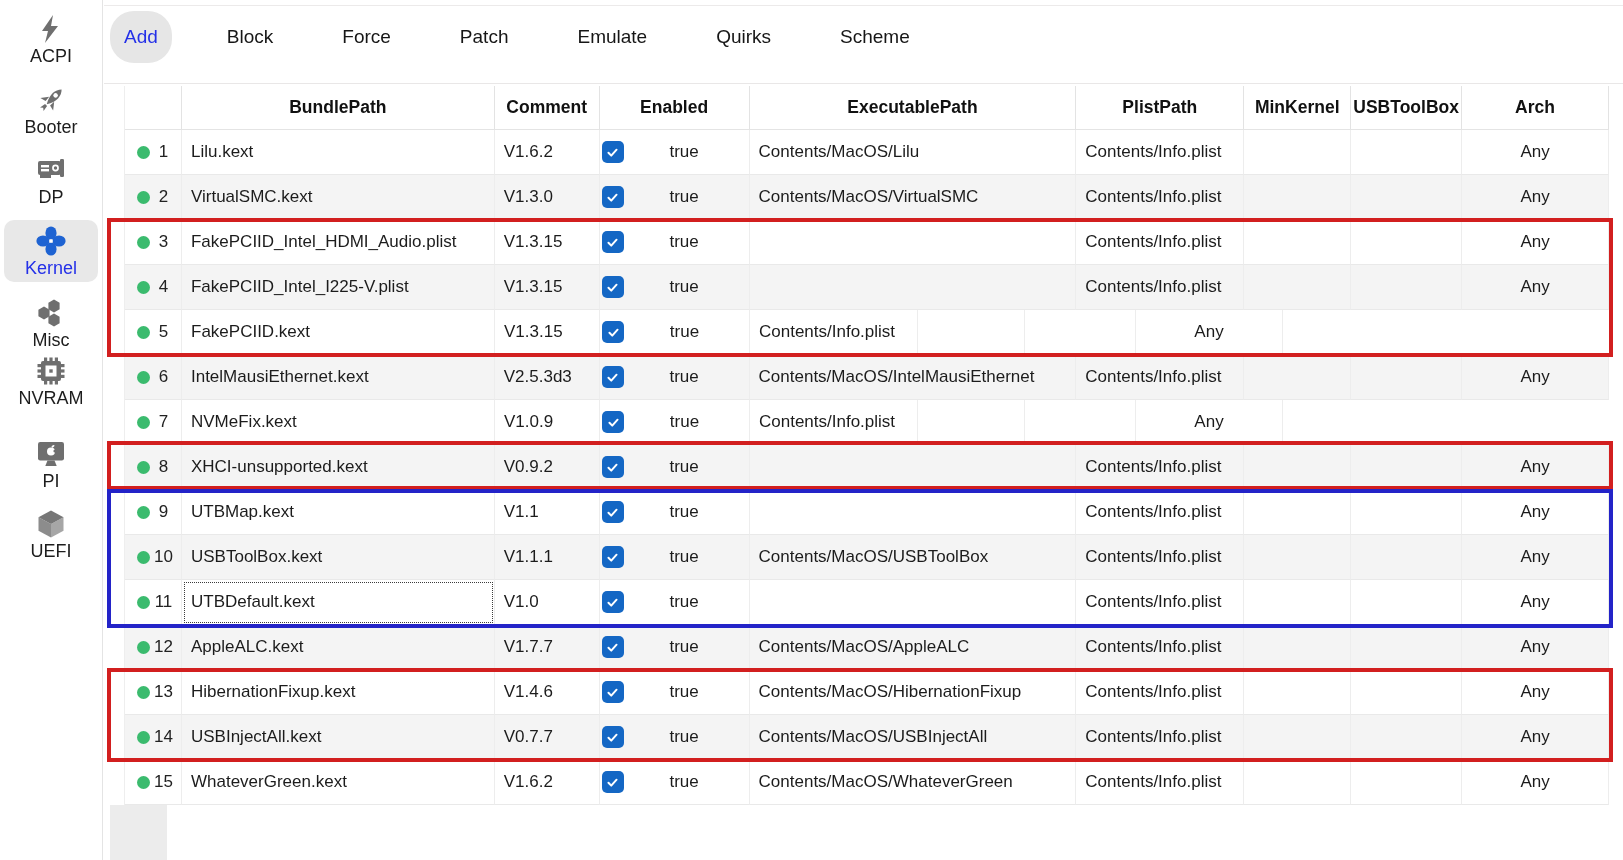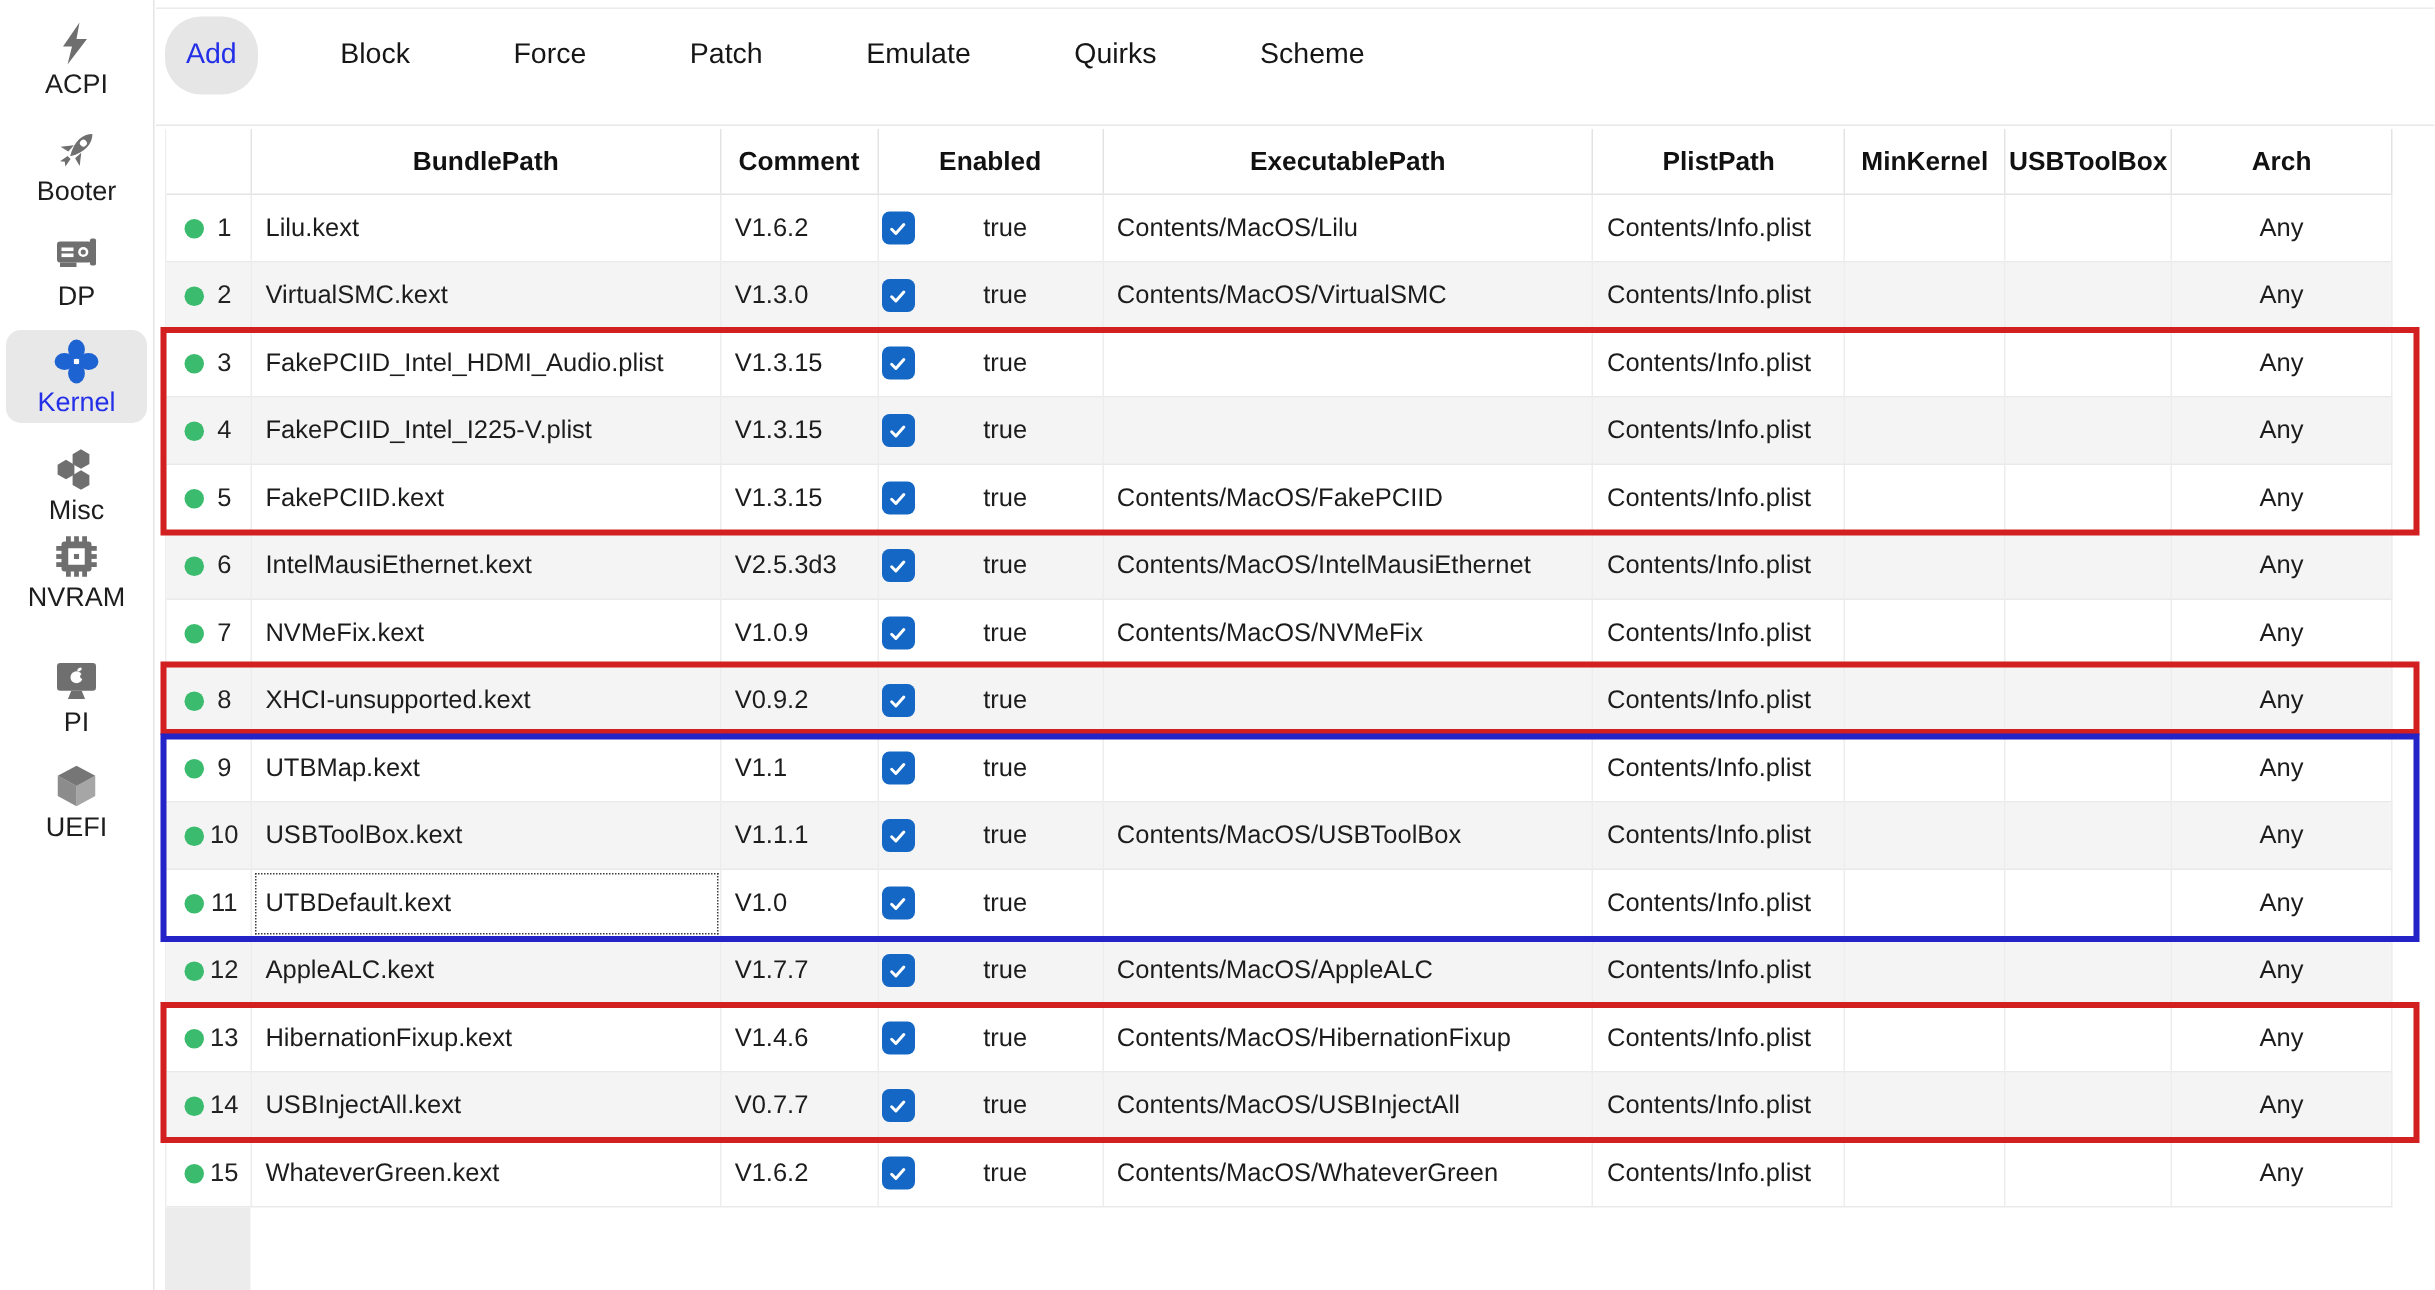--- a/index.html
+++ b/index.html
@@ -26,7 +26,7 @@
   .tab.selected { background:#e6e6e6; color:#2430e8;border-radius:24px; }
   .tabs-divider { position:absolute; left:104px; top:83px; width:1519px; height:1px; background:#e9e7e7; }
   
-  .table { position:absolute; left:110px; top:86px; width:1485px; background:#fff;
+  .table { position:absolute; left:124px; top:86px; width:1485px; background:#fff;
            border-left:1px solid #eeeeee; }
   .thead { display:flex; height:44px; border-bottom:1px solid #e4e4e4; background:#fff; }
   .th { display:flex; align-items:center; justify-content:center; height:100%;

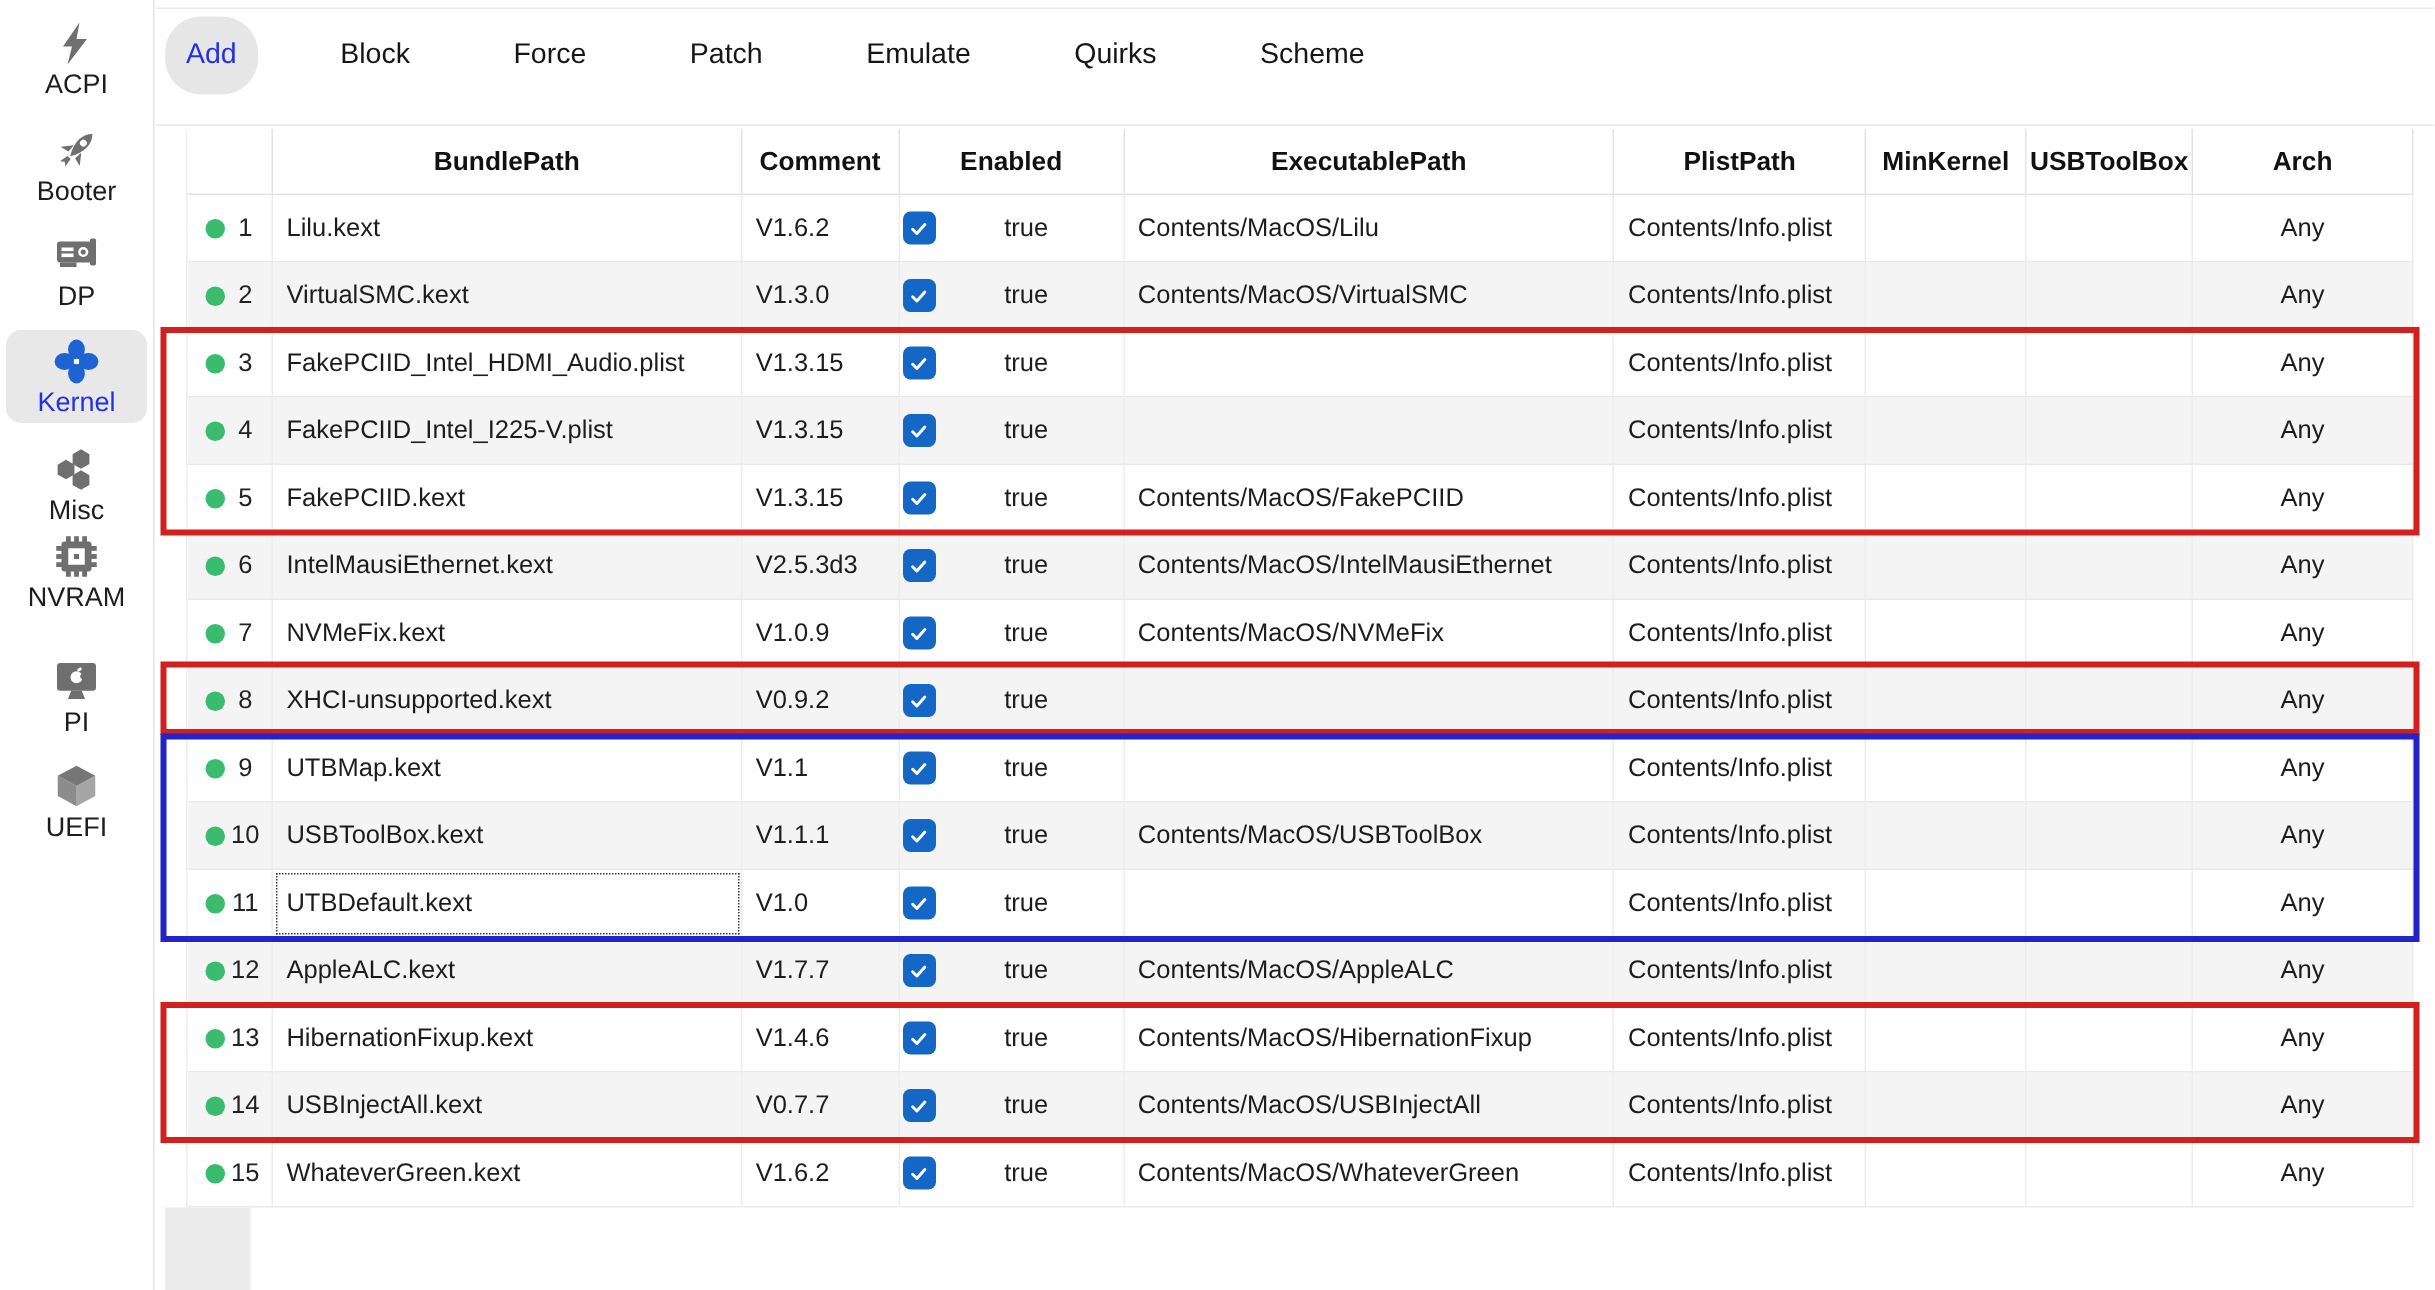--- a/index.html
+++ b/index.html
@@ -290,7 +290,6 @@
           </span>
           <span class="true-label">true</span>
         </div>
-        <div class="cell" style="width: 327px;">Contents/MacOS/FakePCIID</div>
         <div class="cell" style="width: 168px;">Contents/Info.plist</div>
         <div class="cell" style="width: 107px;"></div>
         <div class="cell" style="width: 111px;"></div>

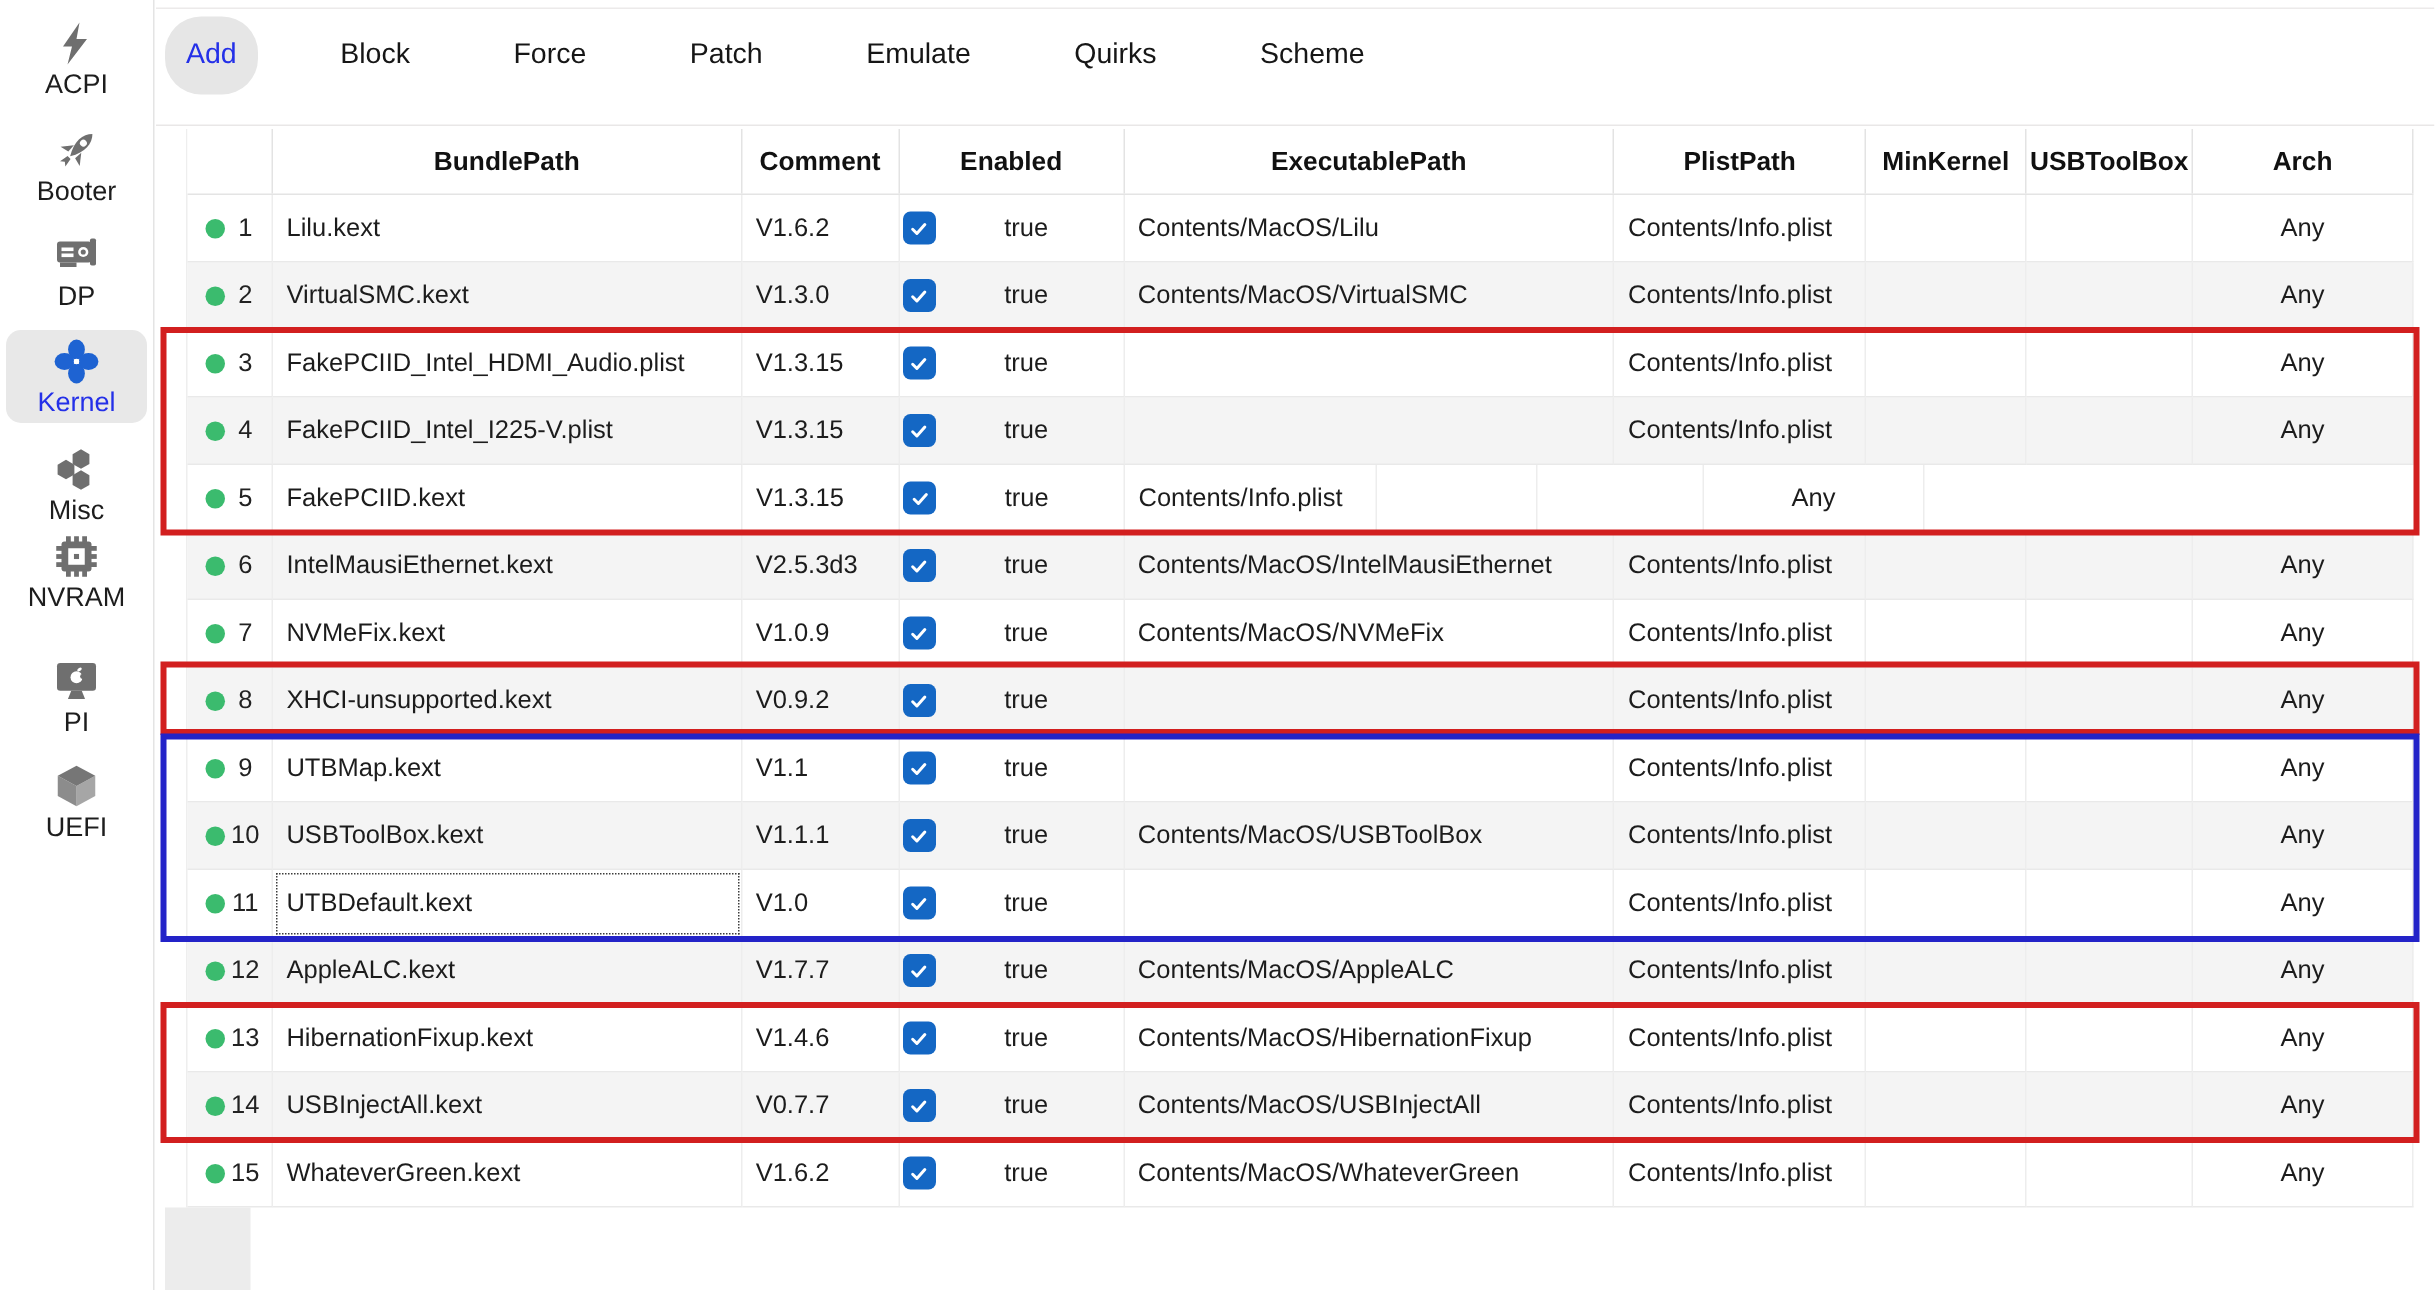--- a/index.html
+++ b/index.html
@@ -331,7 +331,6 @@
           </span>
           <span class="true-label">true</span>
         </div>
-        <div class="cell" style="width: 327px;">Contents/MacOS/NVMeFix</div>
         <div class="cell" style="width: 168px;">Contents/Info.plist</div>
         <div class="cell" style="width: 107px;"></div>
         <div class="cell" style="width: 111px;"></div>

